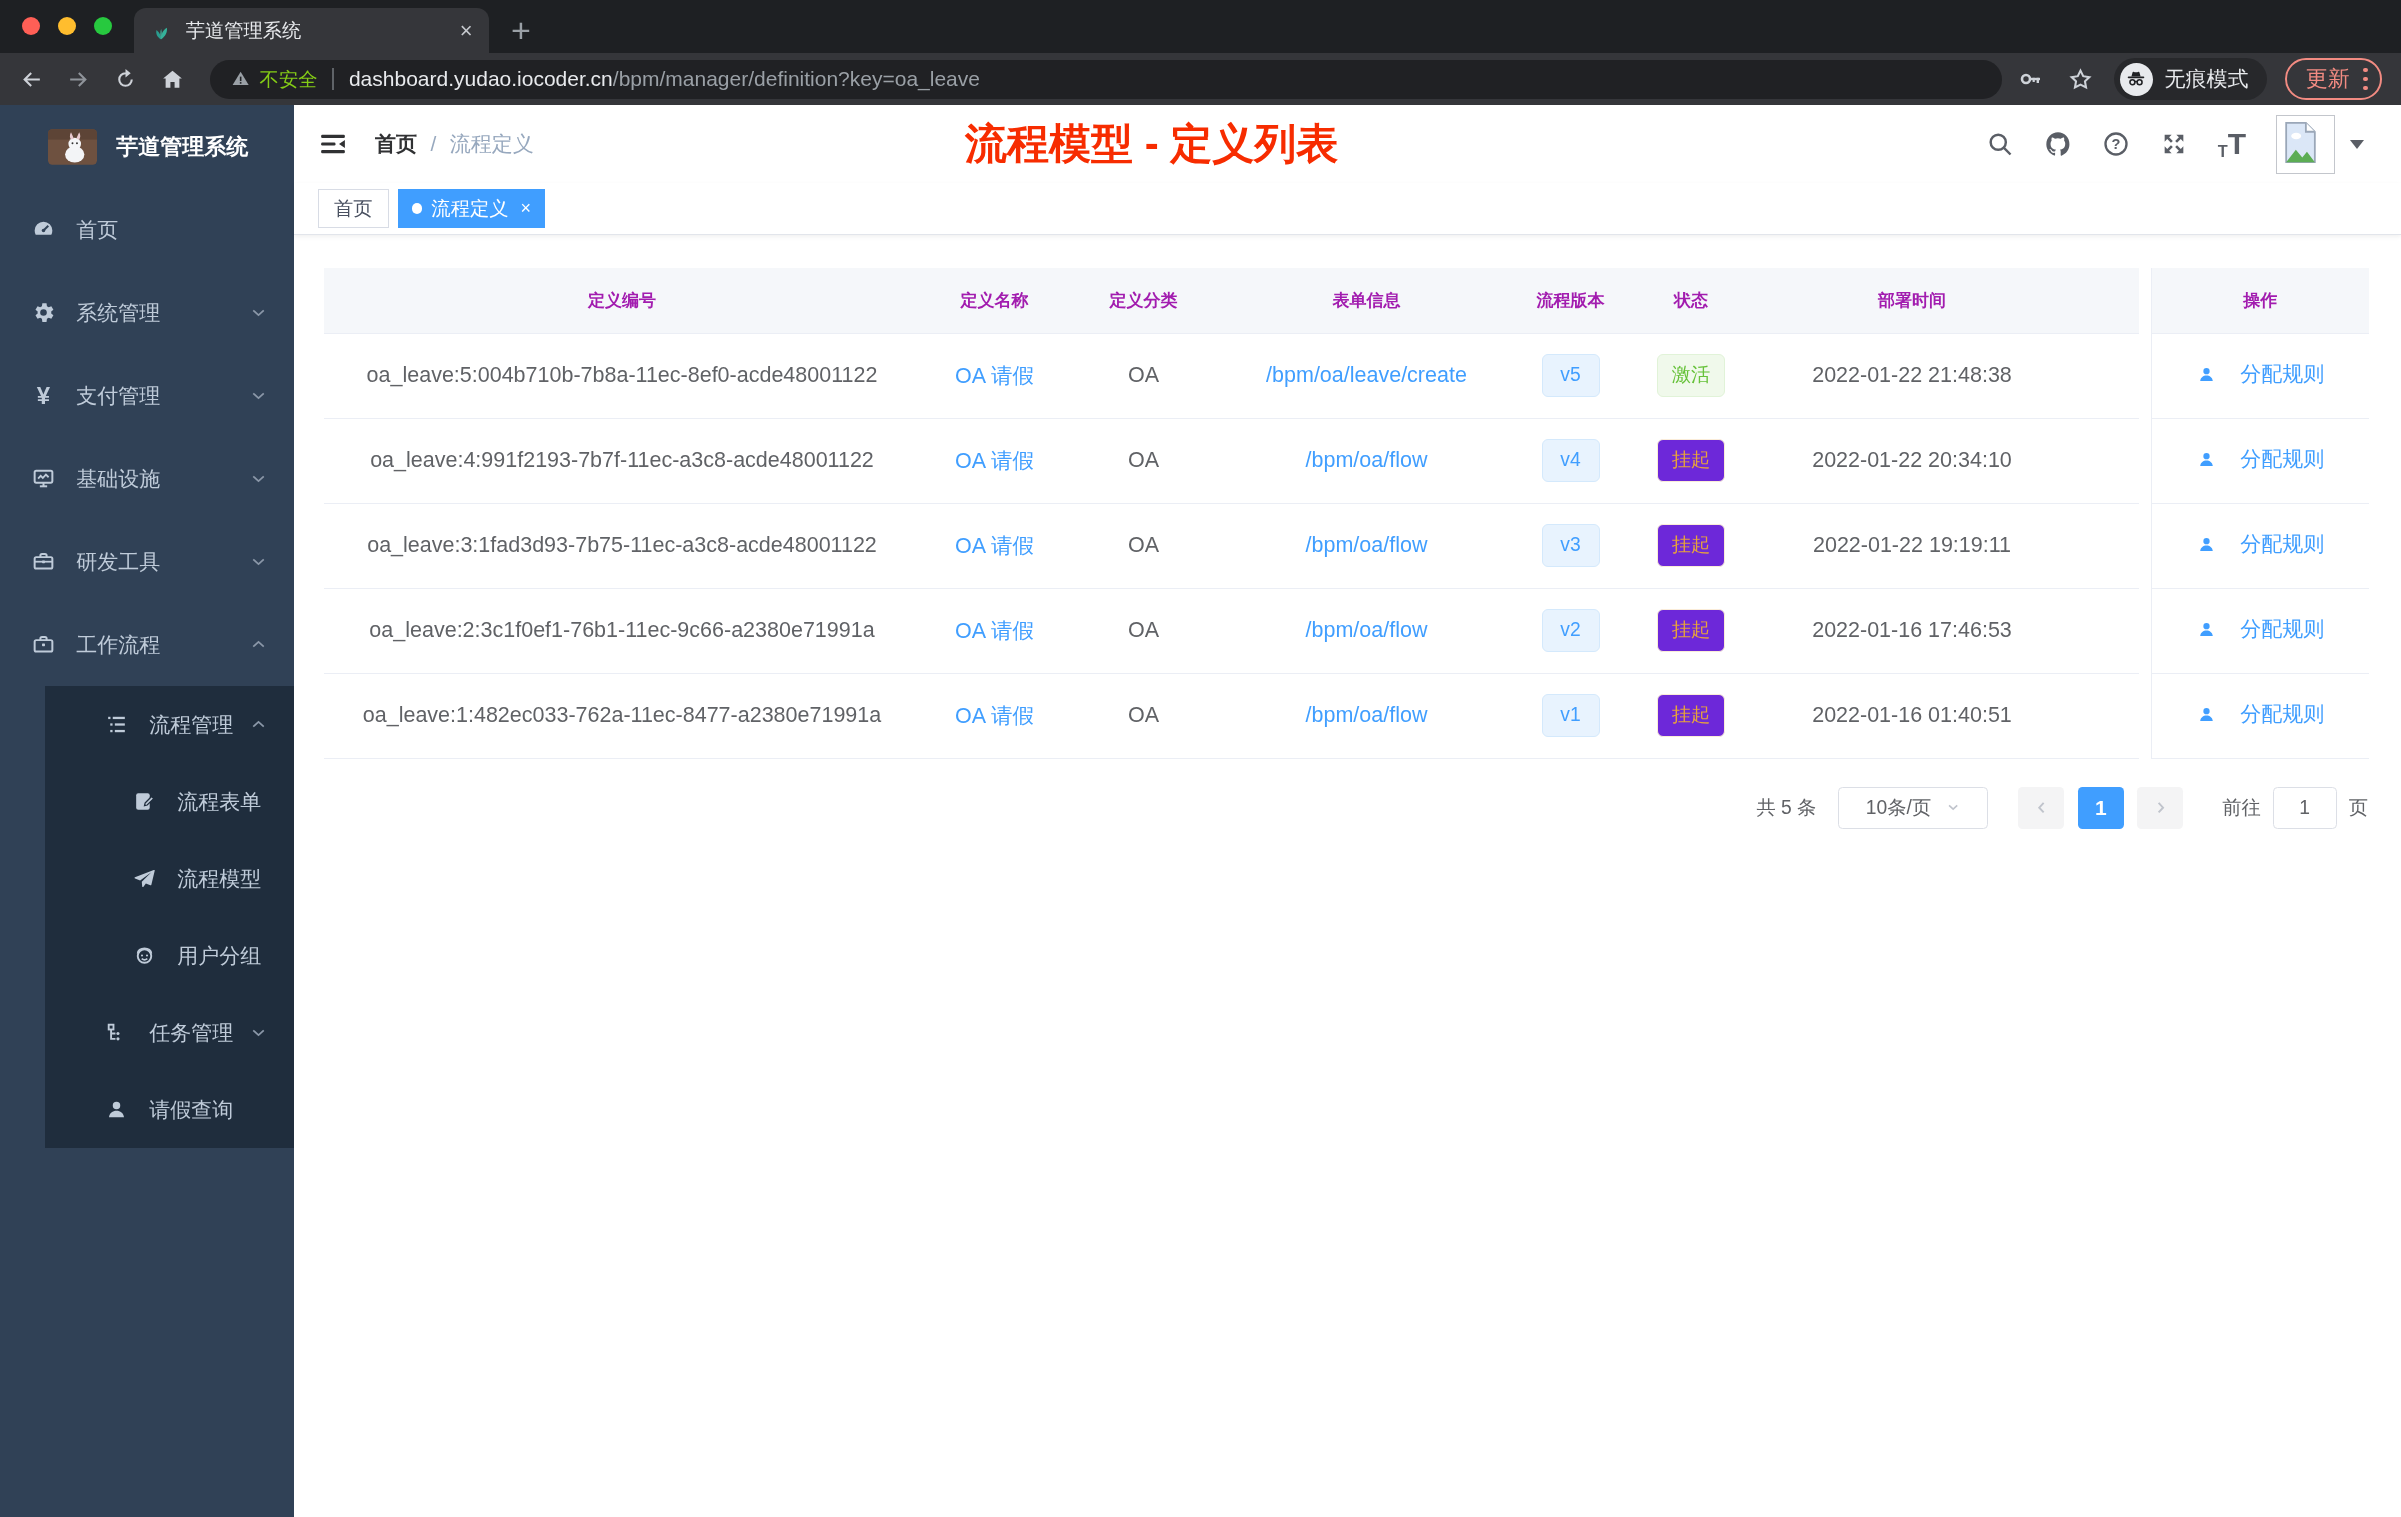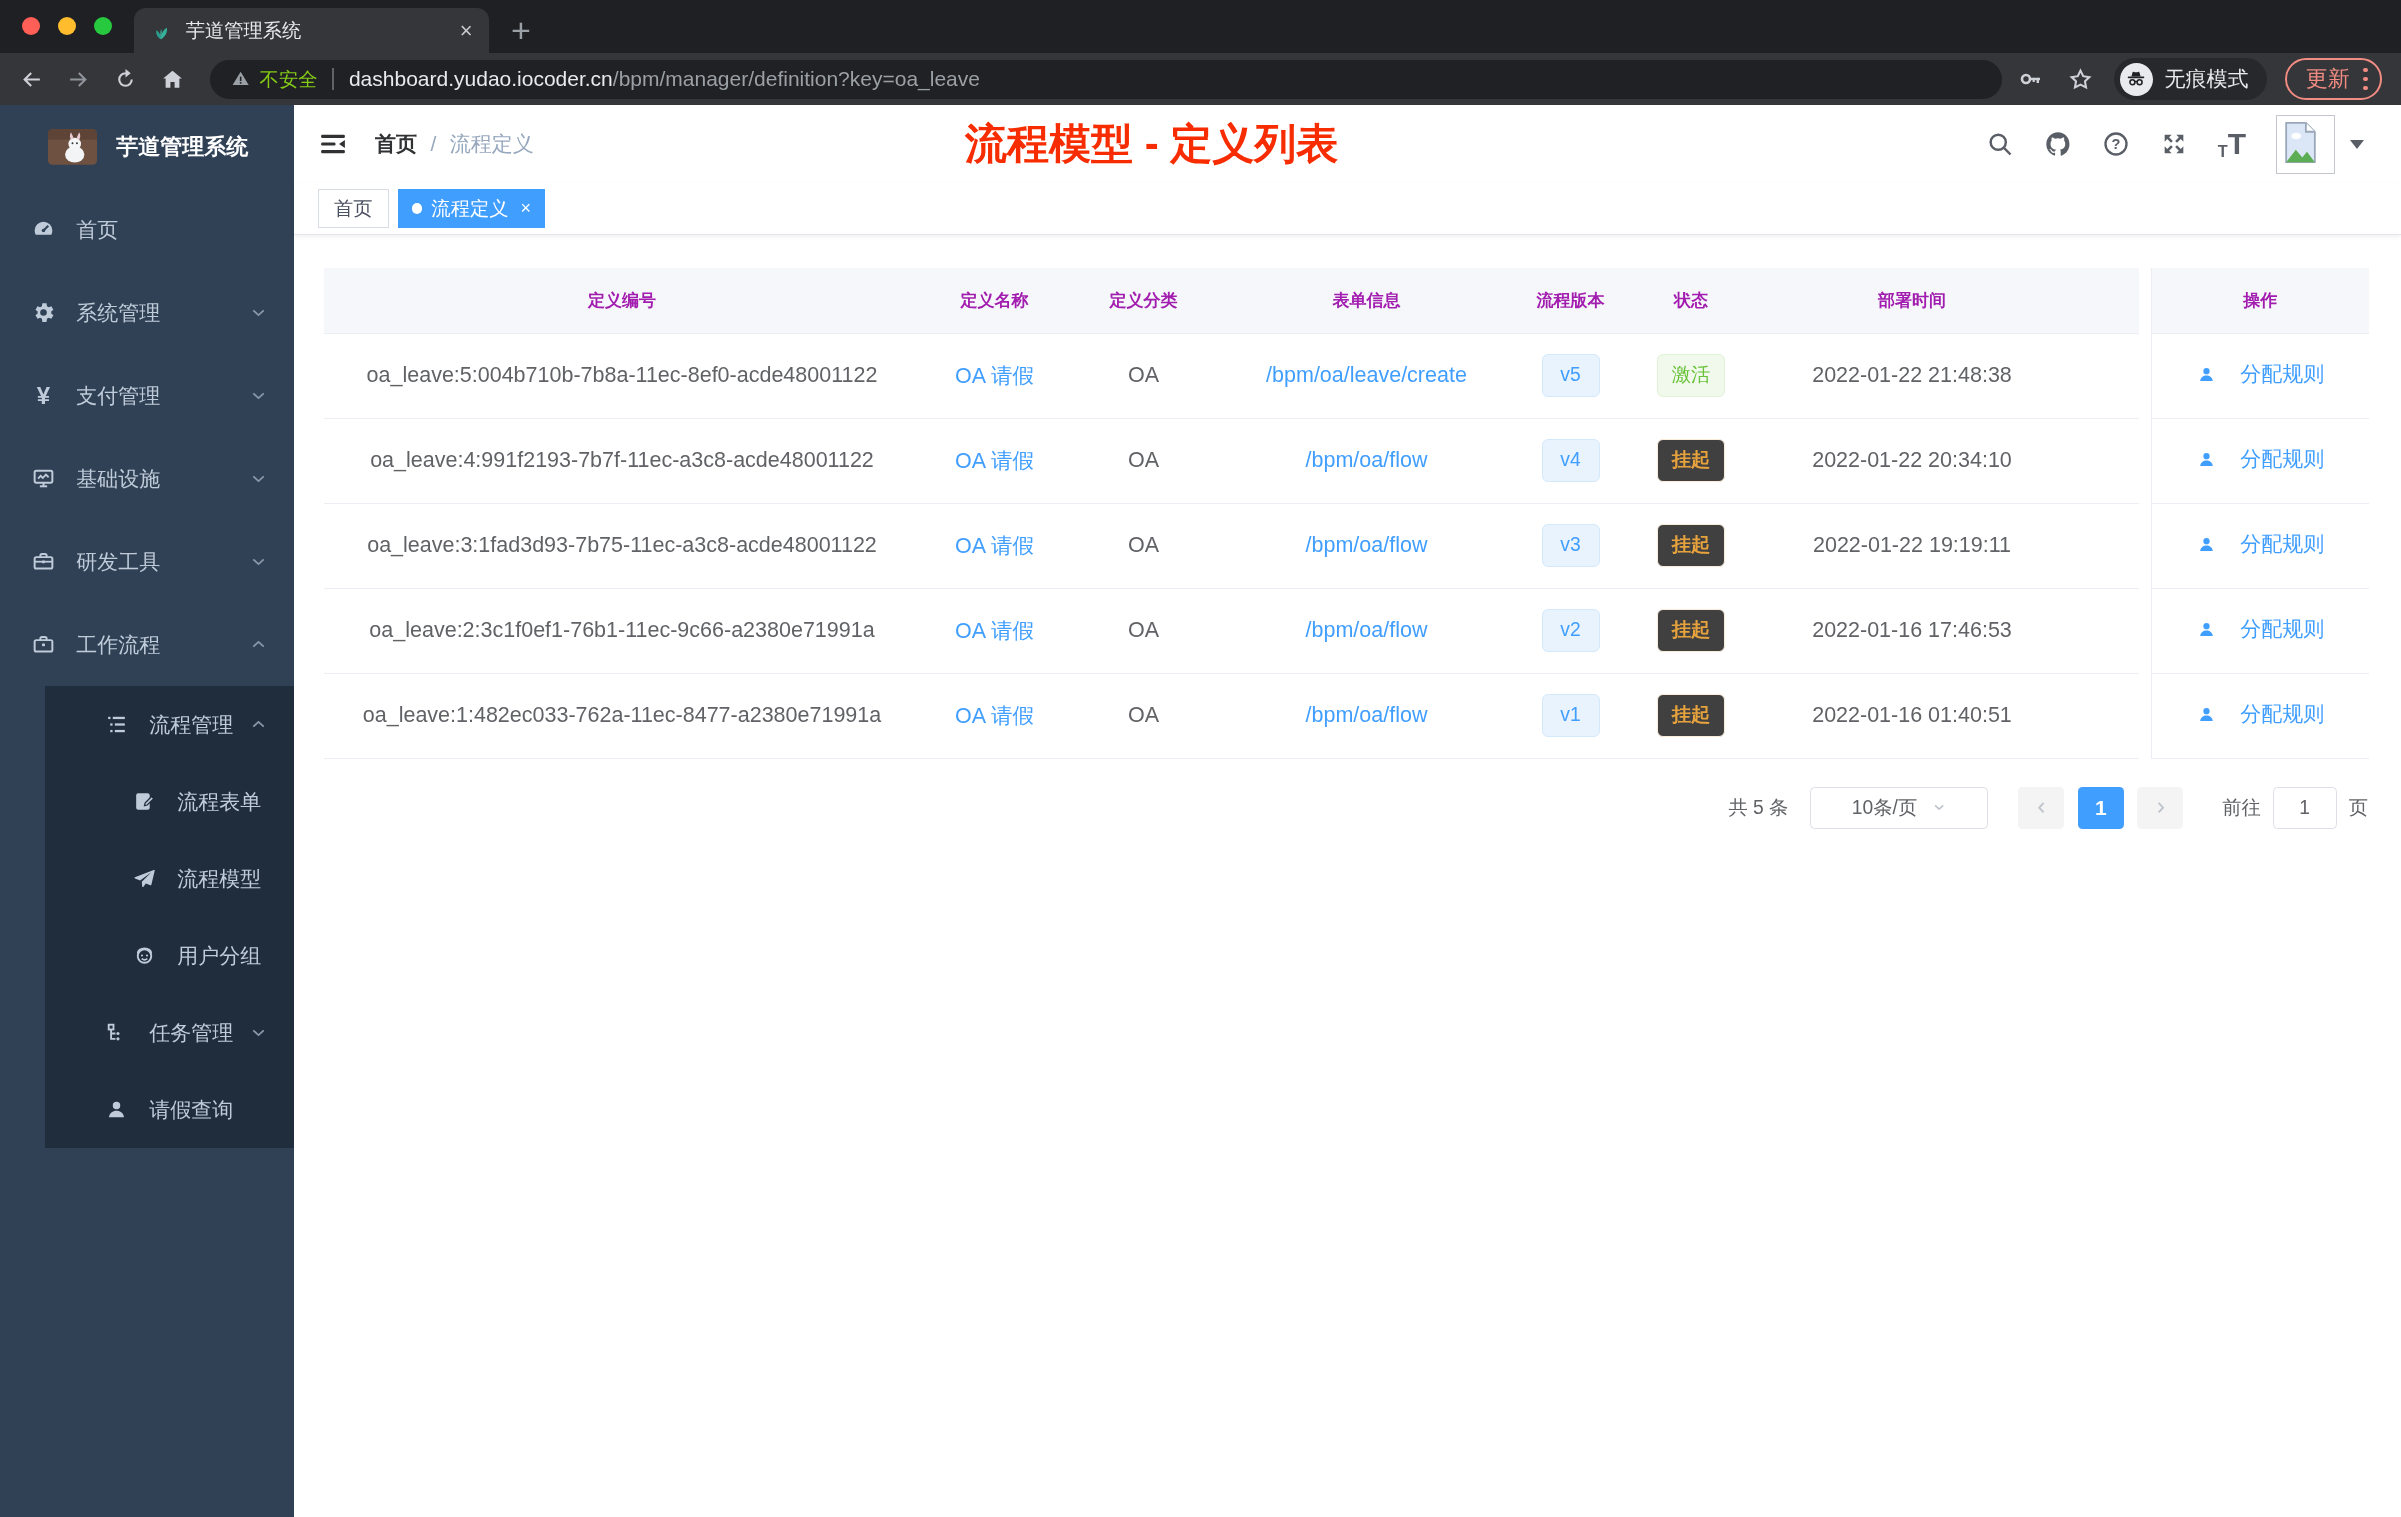--- a/index.html
+++ b/index.html
@@ -87,7 +87,7 @@
   .vtag { display:inline-block; min-width:58px; height:43px; line-height:40px; padding:0 9px; background:#e8f3fe; border:1.5px solid #d4e9fc; border-radius:6px; color:#409eff; font-size:19.3px; }
   .stag { display:inline-block; height:43px; line-height:40px; padding:0 13.4px; border-radius:6px; font-size:19.3px; }
   .stag.success { background:#f0f9eb; border:1.5px solid #e1f3d8; color:#67c23a; }
-  .stag.warning { background:#404040; border:1.5px solid #faecd8; color:#e6a23c;font-weight:bold; }
+  .stag.warning { background:#6d28d9; border:1.5px solid #faecd8; color:#e6a23c; }
   .action-link { color:#409eff; font-size:21px; display:inline-flex; align-items:center; gap:23px; cursor:pointer; }
   .action-link svg { width:21px; height:21px; }
 

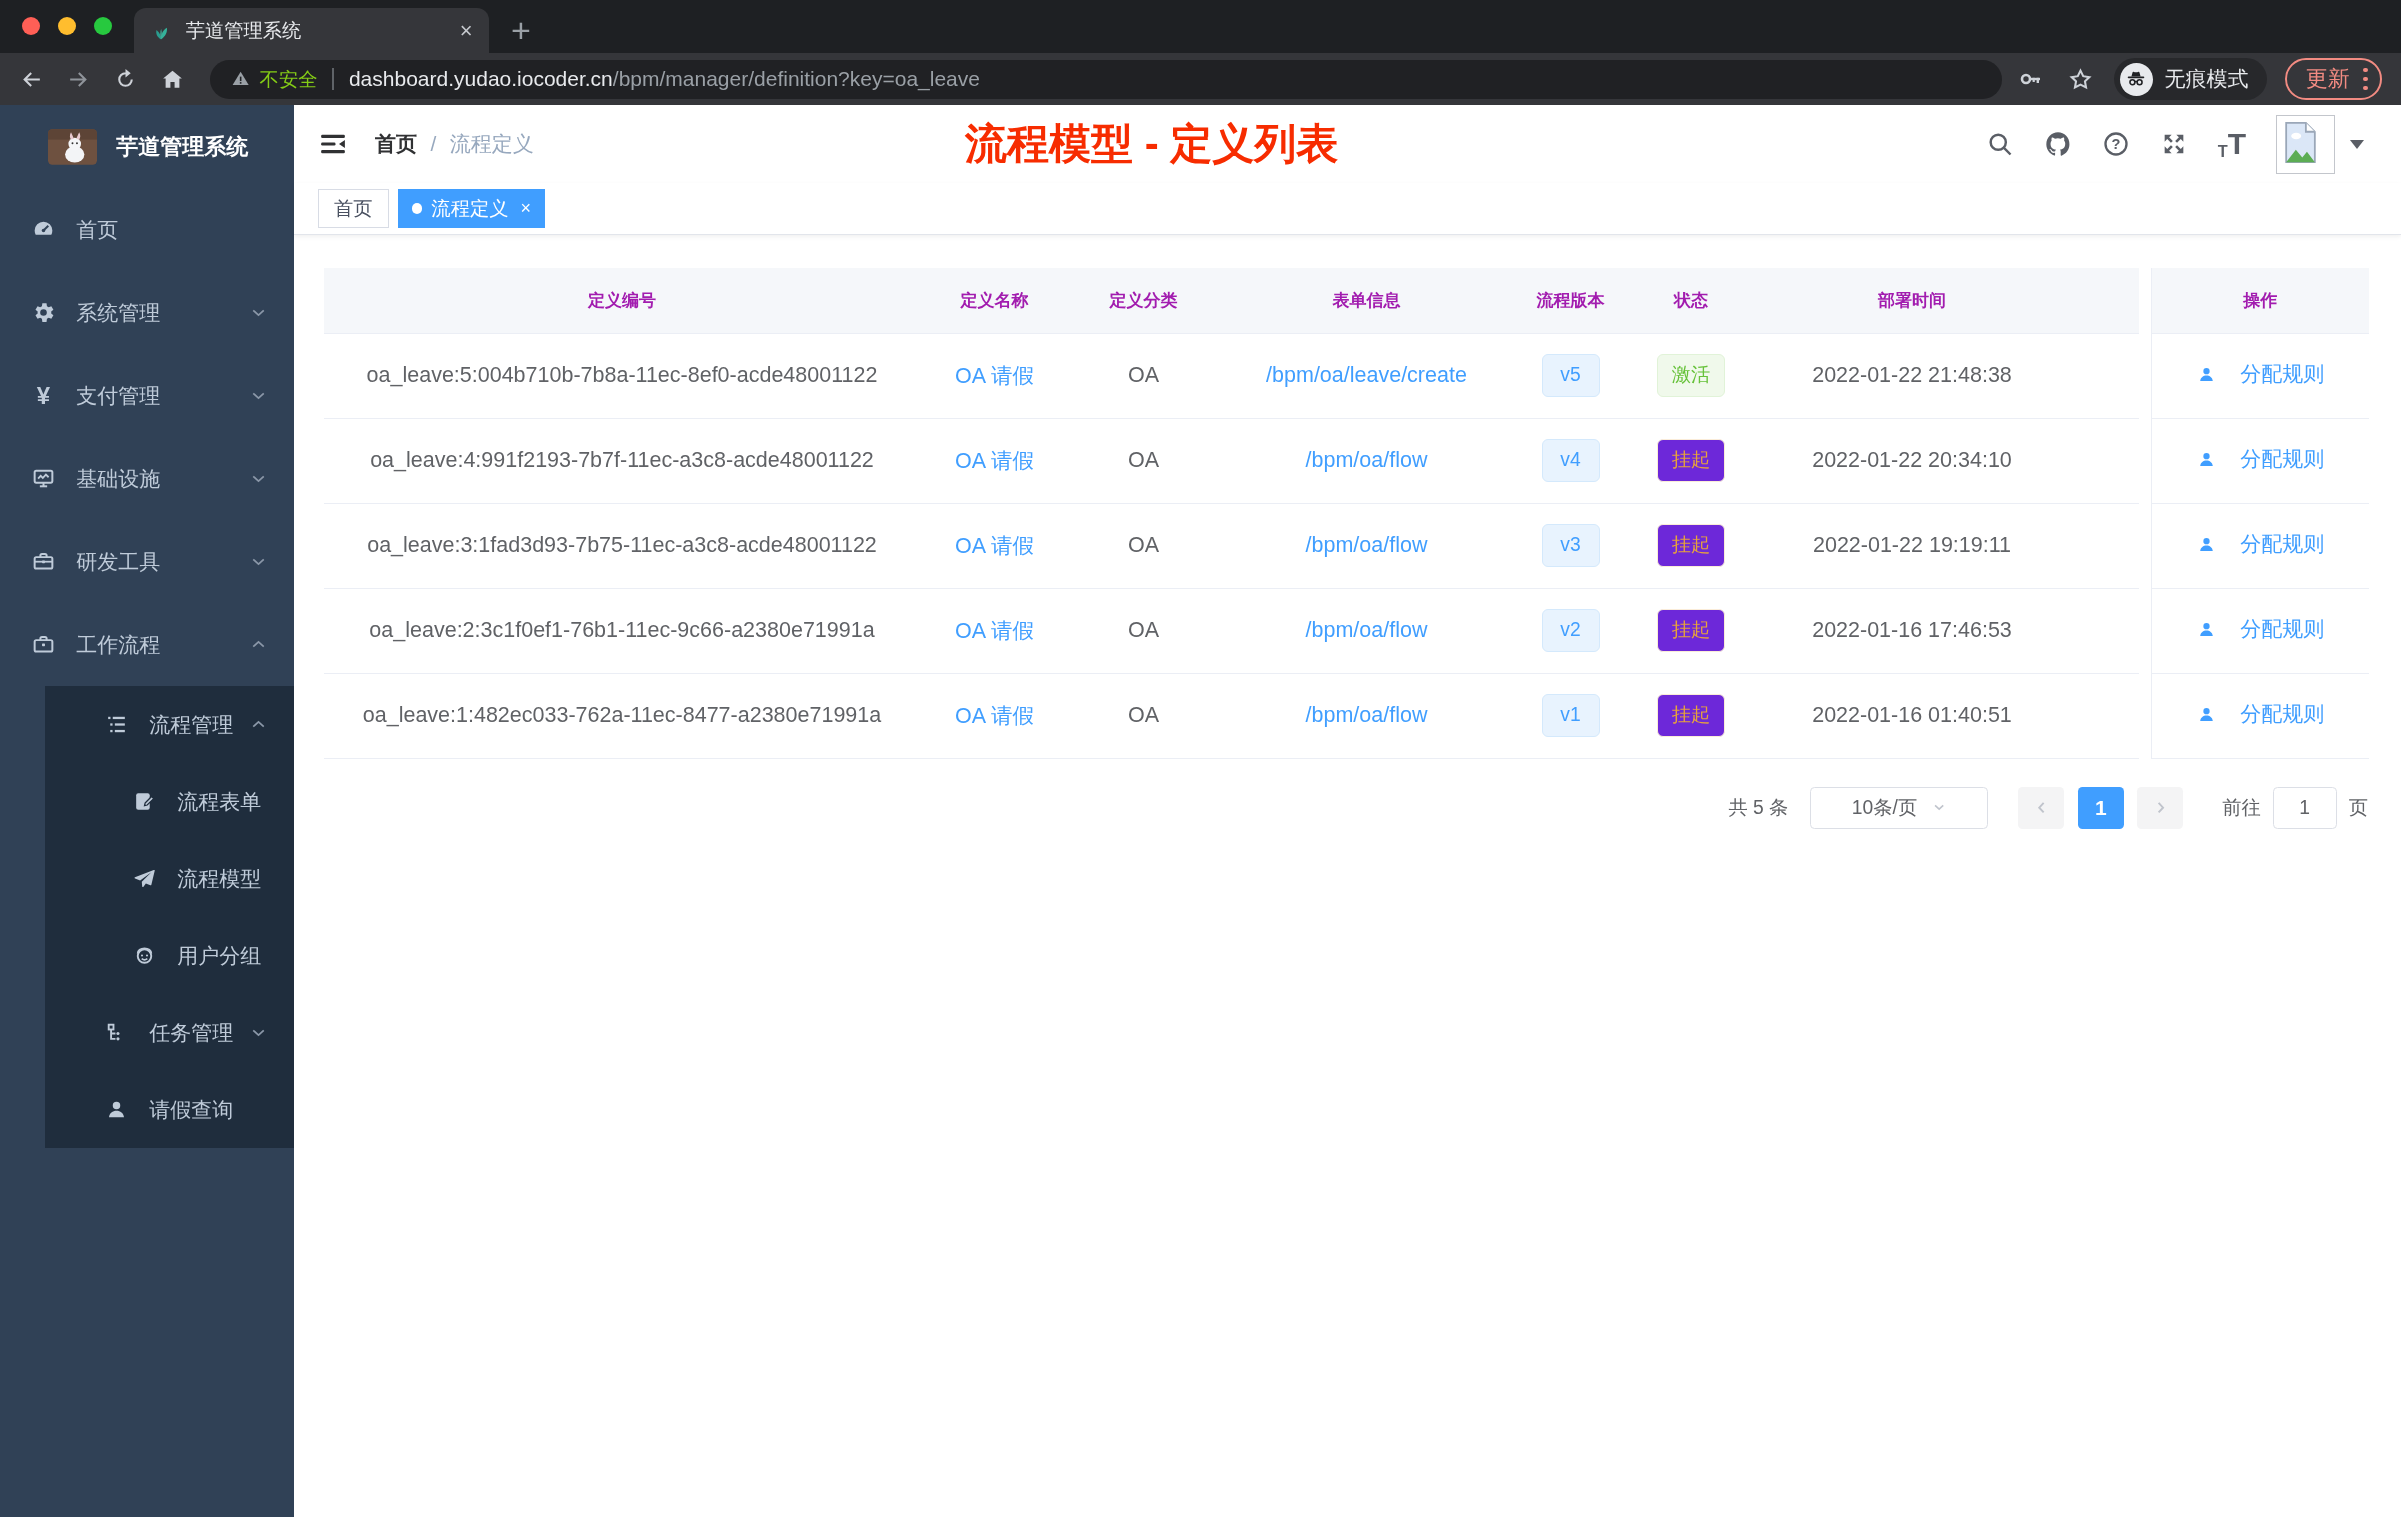--- a/index.html
+++ b/index.html
@@ -94,7 +94,7 @@
   
   .pagination { margin-top:28px; width:2044px; display:flex; align-items:center; justify-content:flex-end; font-size:19.3px; color:#606266; }
   .ptotal { margin-right:22px; }
-  .psel { width:178px; height:42px; border:1.5px solid #dcdfe6; border-radius:4.5px; display:flex; align-items:center; justify-content:center; gap:13.4px; color:#606266; margin-right:30px; cursor:pointer; }
+  .psel { width:150px; height:42px; border:1.5px solid #dcdfe6; border-radius:4.5px; display:flex; align-items:center; justify-content:center; gap:13.4px; color:#606266; margin-right:30px; cursor:pointer; }
   .psel svg { width:16.3px; height:16.3px; color:#c0c4cc; }
   .pbtn { min-width:46px; height:42px; border-radius:4.5px; background:#f4f4f5; display:flex; align-items:center; justify-content:center; cursor:pointer; }
   .pbtn svg { width:19.3px; height:19.3px; color:#c0c4cc; }

